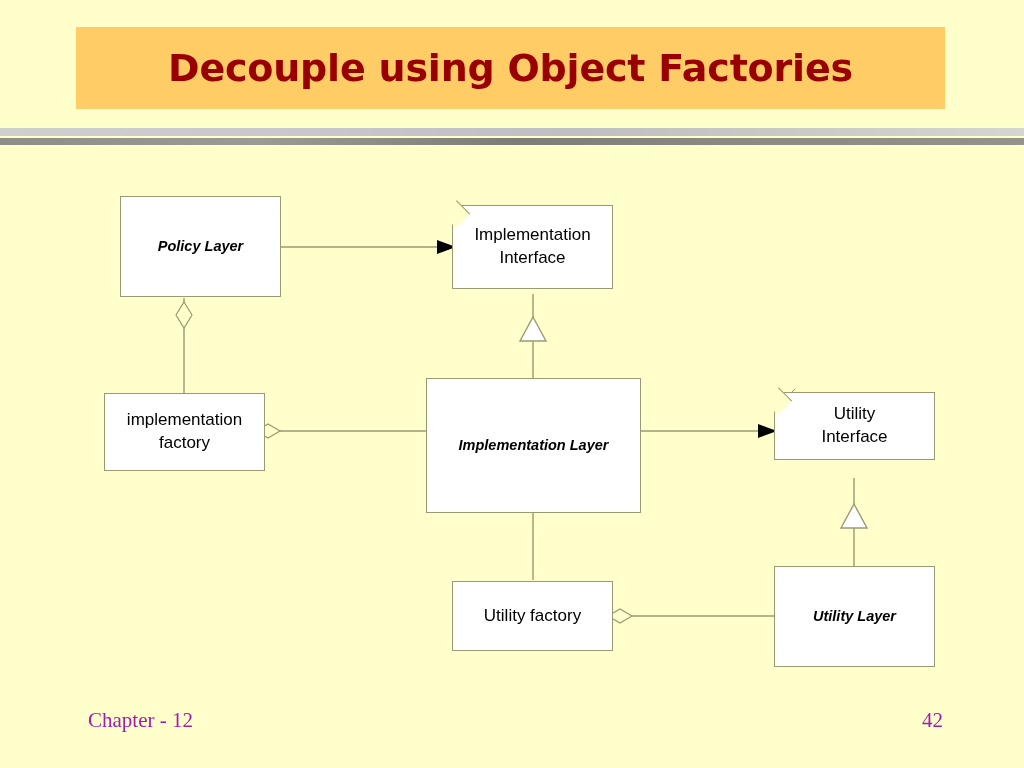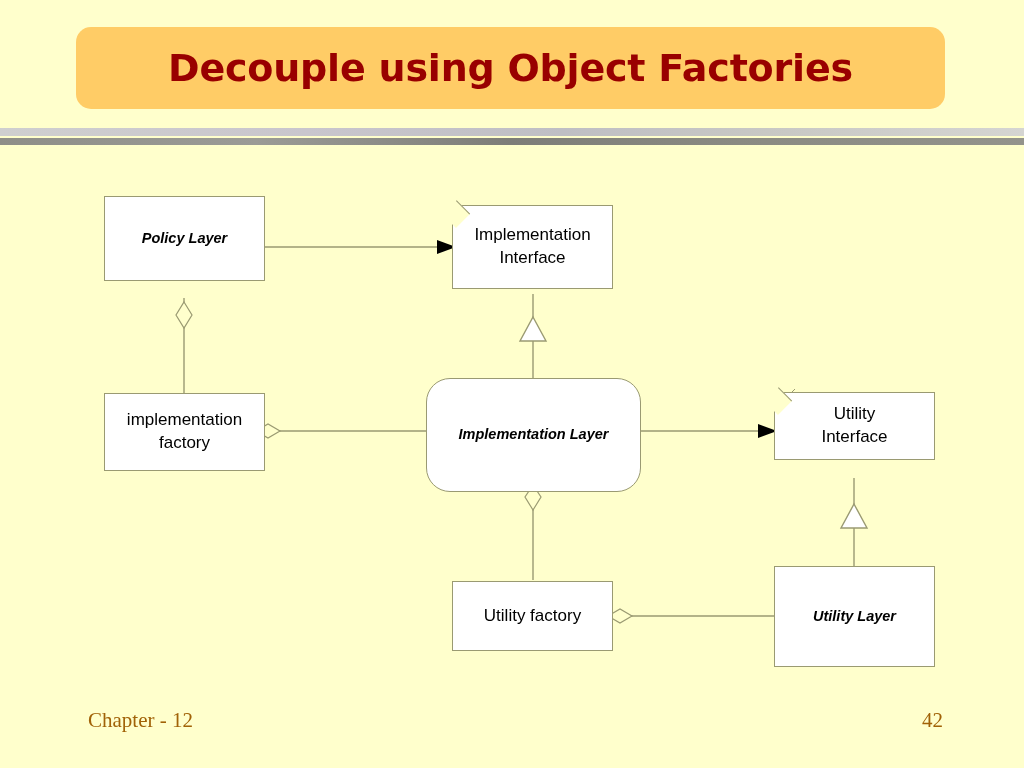--- a/index.html
+++ b/index.html
@@ -31,7 +31,6 @@
     display: flex;
     align-items: center;
     justify-content: center;
-    border-radius: 15px;
   }
   #title-text {
     font-family: "DejaVu Sans", sans-serif;

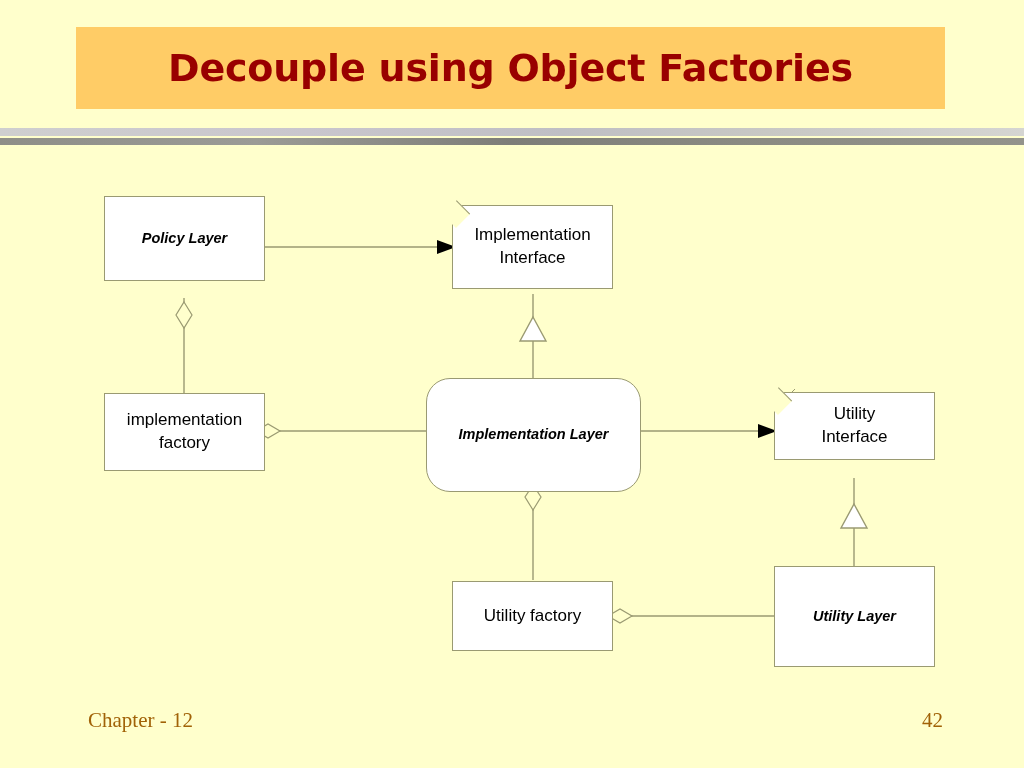--- a/index.html
+++ b/index.html
@@ -180,7 +180,7 @@
       <line x1="775" y1="409" x2="795" y2="389" stroke="#9a9a72" stroke-width="1"></line>
     </svg>
 
-    <div class="node emph" style="left:104px; top:196px; width:161px; height:85px;">
+    <div class="node emph" style="left:120px; top:196px; width:161px; height:101px;">
       <span class="label">Policy Layer</span>
     </div>
 

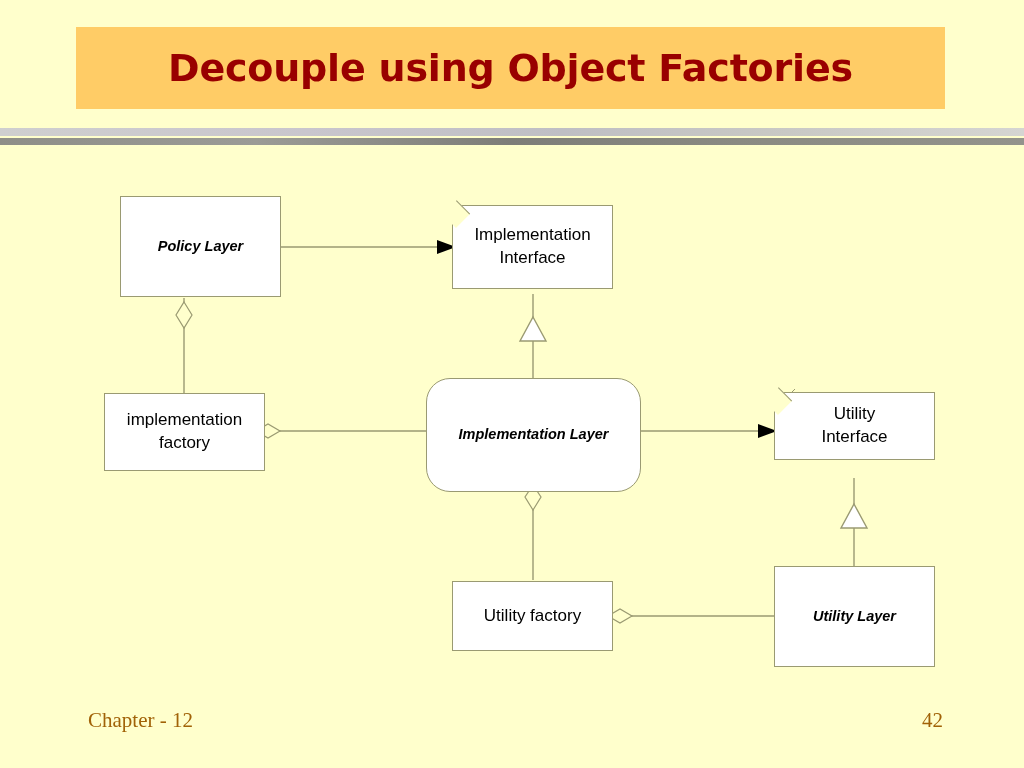--- a/index.html
+++ b/index.html
@@ -198,7 +198,7 @@
       </span>
     </div>
 
-    <div class="node emph" style="left:426px; top:378px; width:215px; height:114px;border-radius:24px;">
+    <div class="node emph" style="left:426px; top:378px; width:215px; height:135px;">
       <span class="label">Implementation Layer</span>
     </div>
 

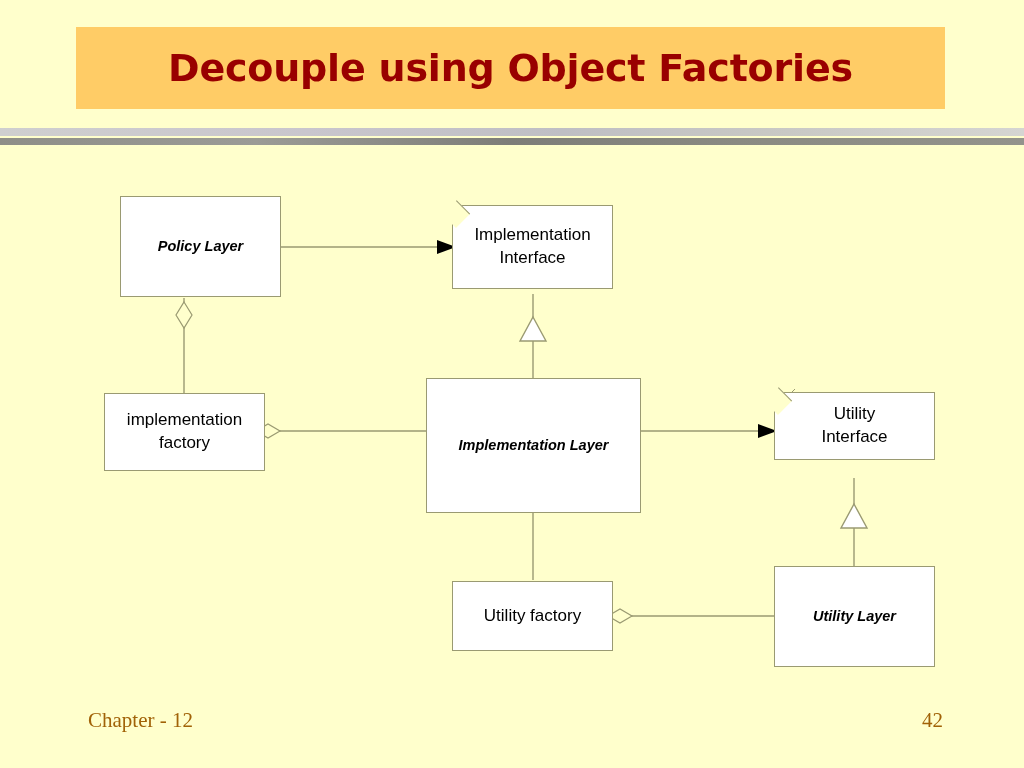--- a/index.html
+++ b/index.html
@@ -126,7 +126,7 @@
     position: absolute;
     font-family: "Liberation Serif", serif;
     font-size: 21px;
-    color: #a16207;
+    color: #a21caf;
   }
   #footer-chapter { left: 88px; top: 708px; }
   #footer-page { left: 922px; top: 708px; }

